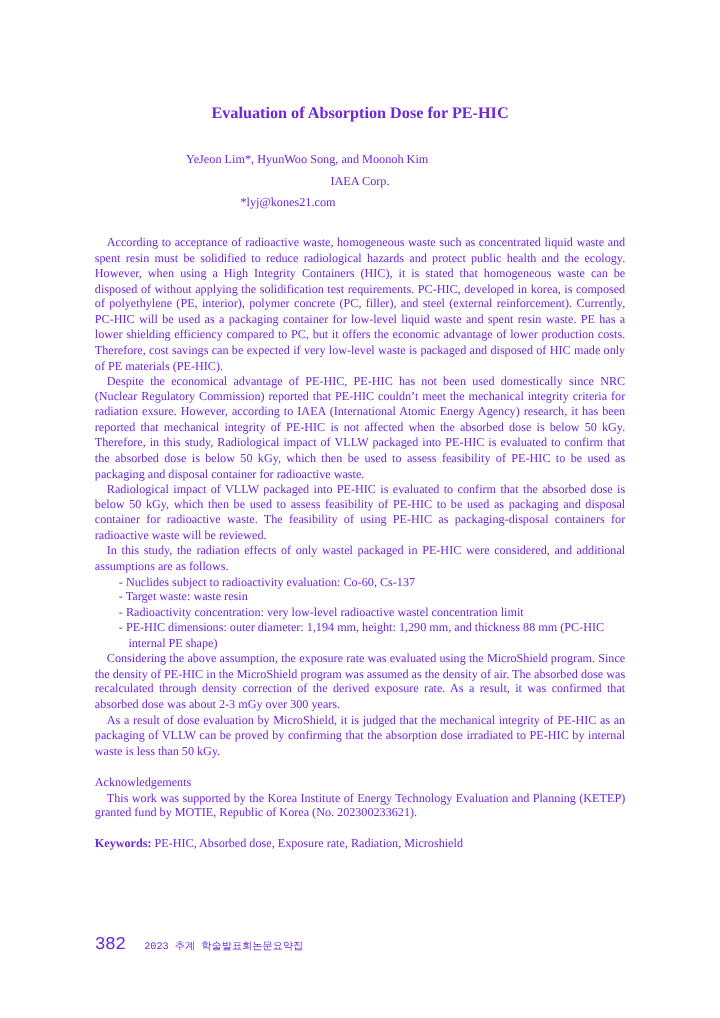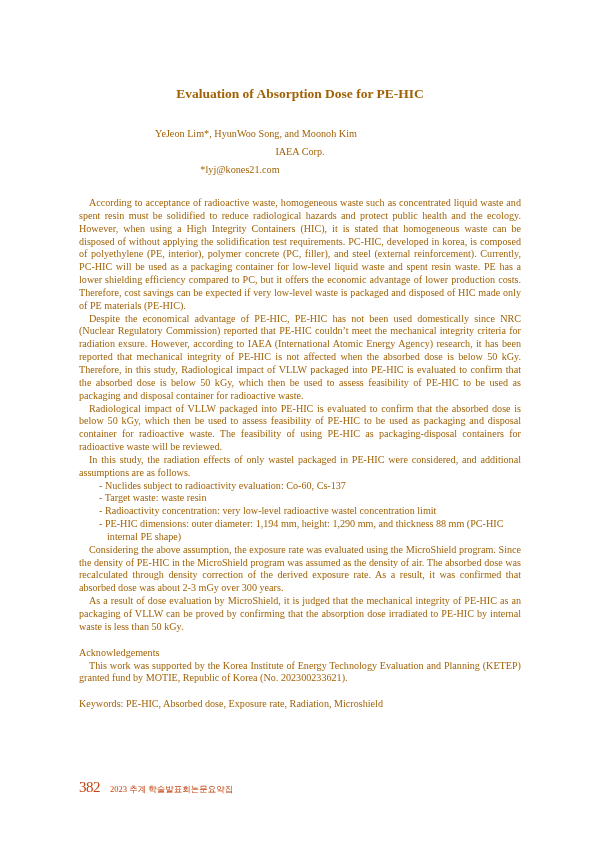--- a/index.html
+++ b/index.html
@@ -5,7 +5,7 @@
   html, body { margin: 0; padding: 0; background: #ffffff; }
   body { width: 600px; height: 848px; position: relative; overflow: hidden; }
   .page { position: absolute; left: 0; top: 0; width: 600px; height: 848px; background: #fff; }
-  .serif { font-family: "Liberation Serif", "DejaVu Serif", serif; color: #a16207; }
+  .serif { font-family: "Liberation Serif", "DejaVu Serif", serif; color: #6d28d9; }
   .title { position: absolute; top: 86px; left: 0; width: 600px; text-align: center; font-weight: bold; font-size: 13.5px; }
   .authors { position: absolute; top: 128px; left: 0; width: 512px; text-align: center; font-size: 10.2px; }
   .affil { position: absolute; top: 146px; left: 0; width: 600px; text-align: center; font-size: 10.2px; }

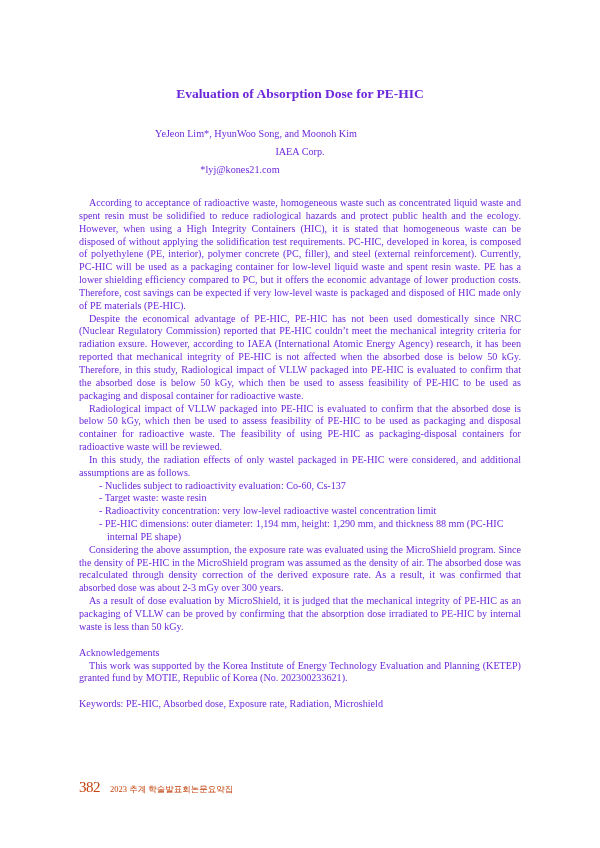--- a/index.html
+++ b/index.html
@@ -16,7 +16,7 @@
   .body li { padding-left: 8px; text-indent: -8px; text-align: left; }
   .ack-head { margin-top: 13px !important; font-weight: normal; text-indent: 0 !important; }
   .kw { margin-top: 13px !important; text-indent: 0 !important; }
-  .kw b { font-weight: normal; }
+  .kw b { font-weight: bold; }
   .footer { position: absolute; top: 778px; left: 79px; font-family: Liberation Serif, serif; color: #c2410c; }
   .footer .pnum { font-size: 15px; letter-spacing: -0.5px; }
   .footer .ftext { font-size: 8.5px; margin-left: 6px; }

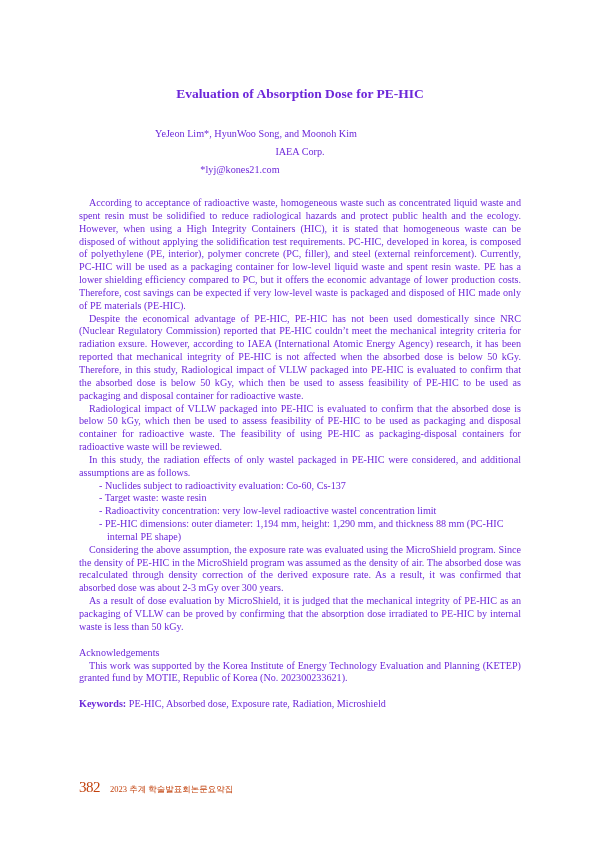--- a/index.html
+++ b/index.html
@@ -17,7 +17,7 @@
   .ack-head { margin-top: 13px !important; font-weight: normal; text-indent: 0 !important; }
   .kw { margin-top: 13px !important; text-indent: 0 !important; }
   .kw b { font-weight: bold; }
-  .footer { position: absolute; top: 778px; left: 79px; font-family: Liberation Serif, serif; color: #c2410c; }
+  .footer { position: absolute; top: 778px; left: 79px; font-family: Liberation Mono, monospace; color: #6d28d9; }
   .footer .pnum { font-size: 15px; letter-spacing: -0.5px; }
   .footer .ftext { font-size: 8.5px; margin-left: 6px; }
 </style>

